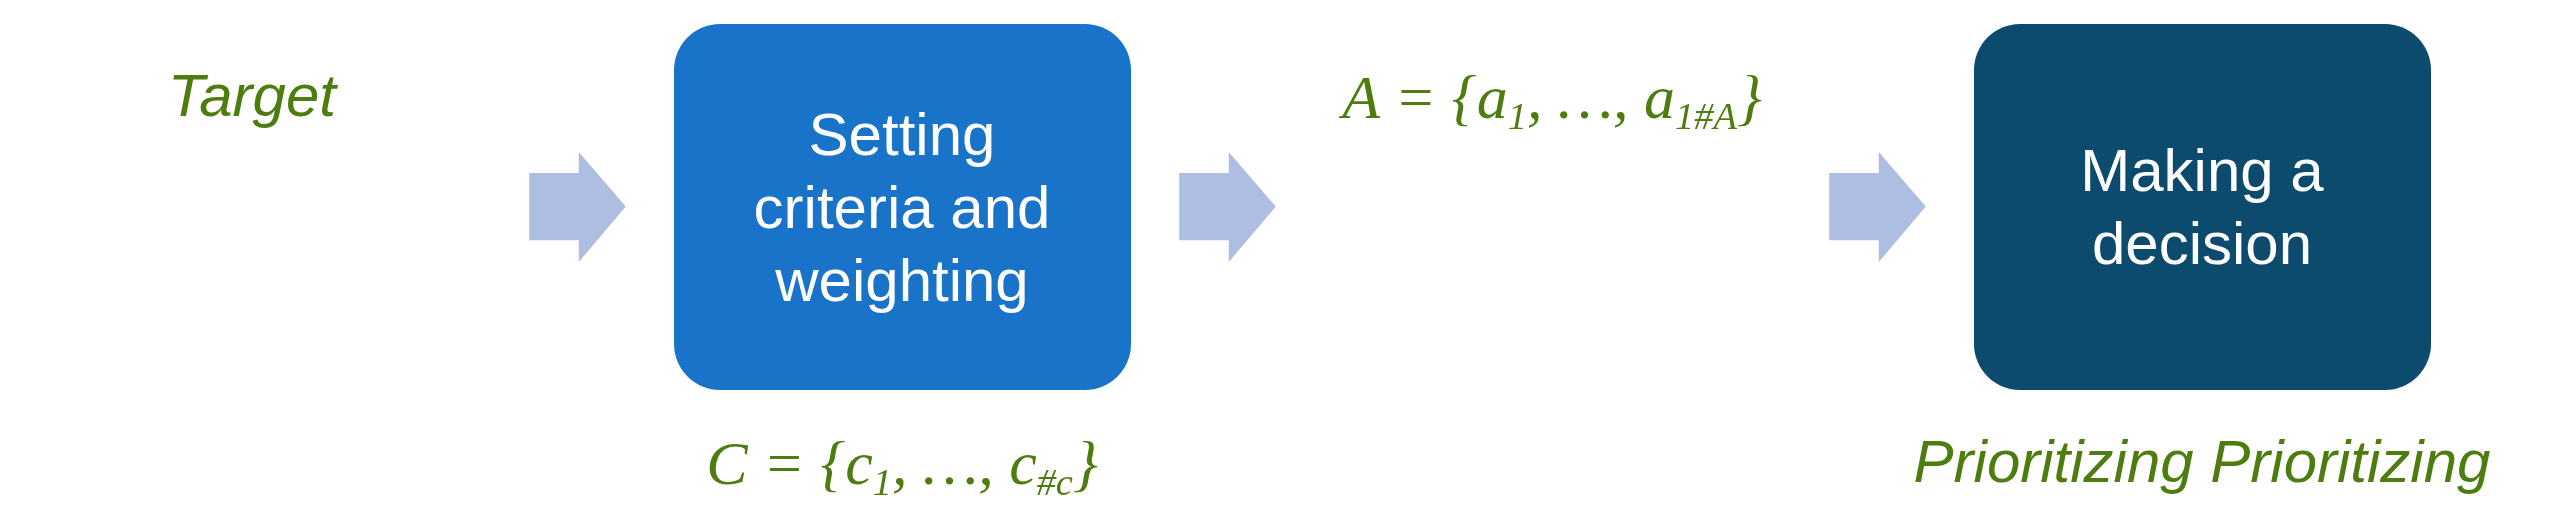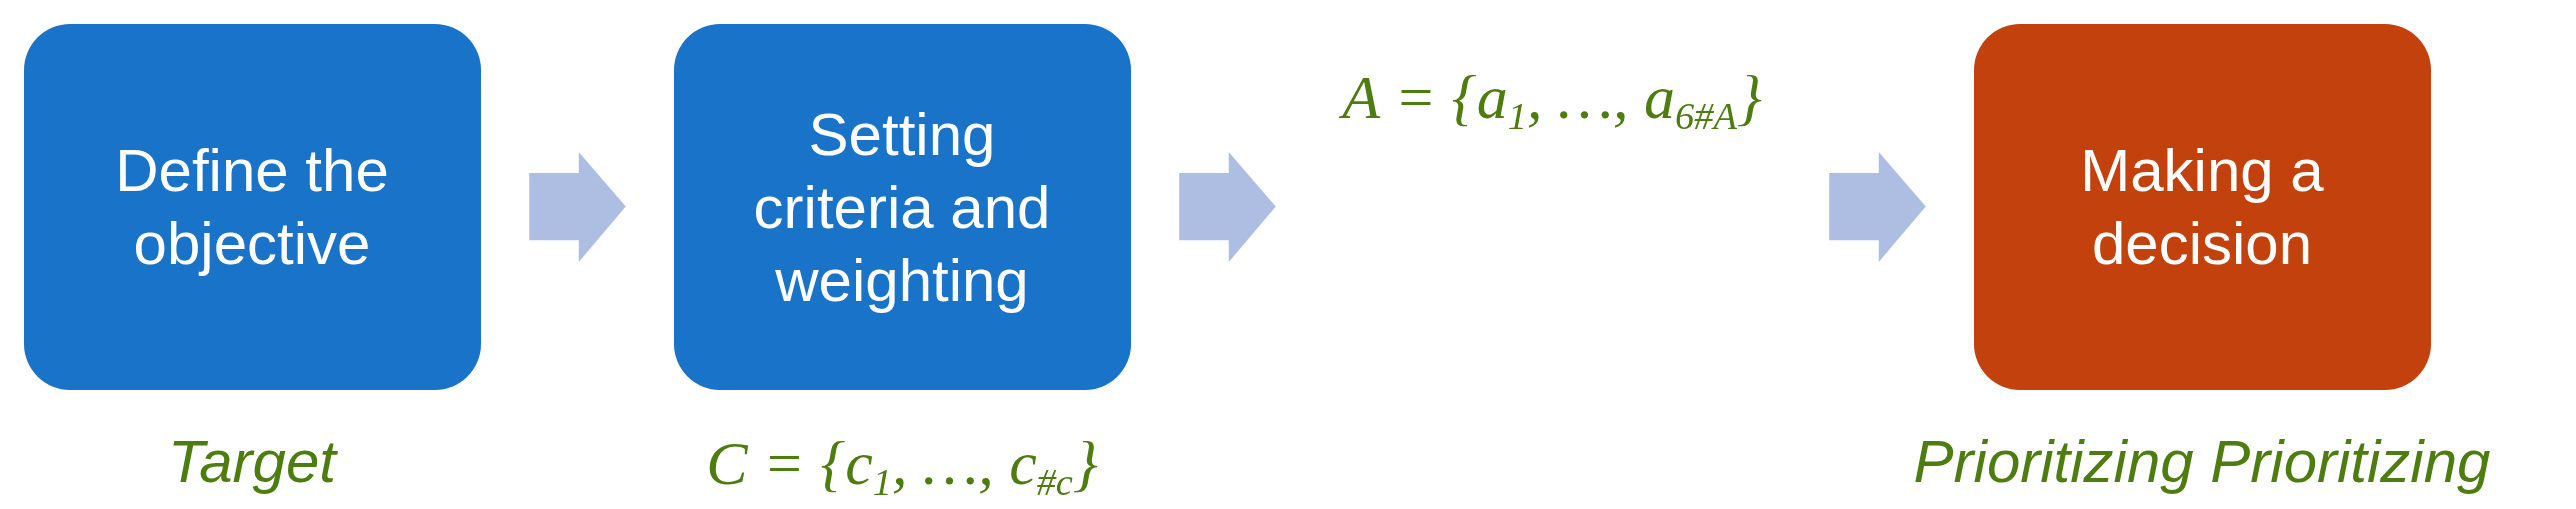--- a/index.html
+++ b/index.html
@@ -125,7 +125,7 @@
 
     <div class="step-col">
       <div class="step-caption">
-        <span class="caption-math"><span>A = {a</span><sub>1</sub><span>, …, a</span><sub>6#A</sub><span>}</span></span>
+        <span class="caption-math"><span>A = {a</span><sub>1</sub><span>, …, a</span><sub>1#A</sub><span>}</span></span>
       </div>
     </div>
 

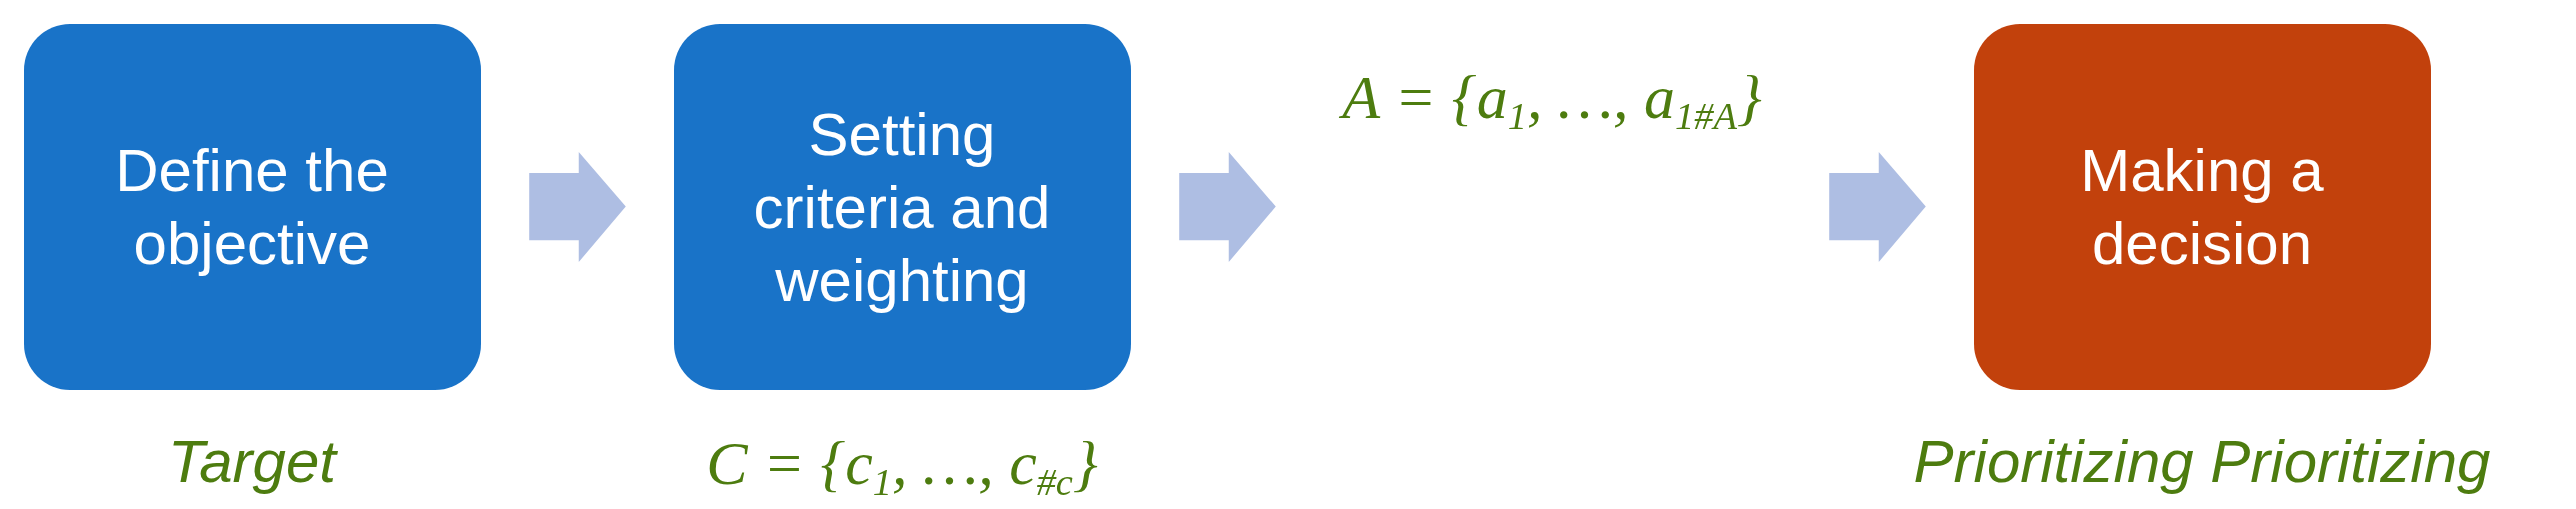--- a/index.html
+++ b/index.html
@@ -91,10 +91,6 @@
   <div class="flow-row">
 
     <div class="step-col">
-      <div class="step-box" style="background-color: rgb(25, 115, 200);">
-        <div class="step-box-text">Define the
-objective</div>
-      </div>
       <div class="step-caption">
         <span class="caption-word">Target</span>
       </div>

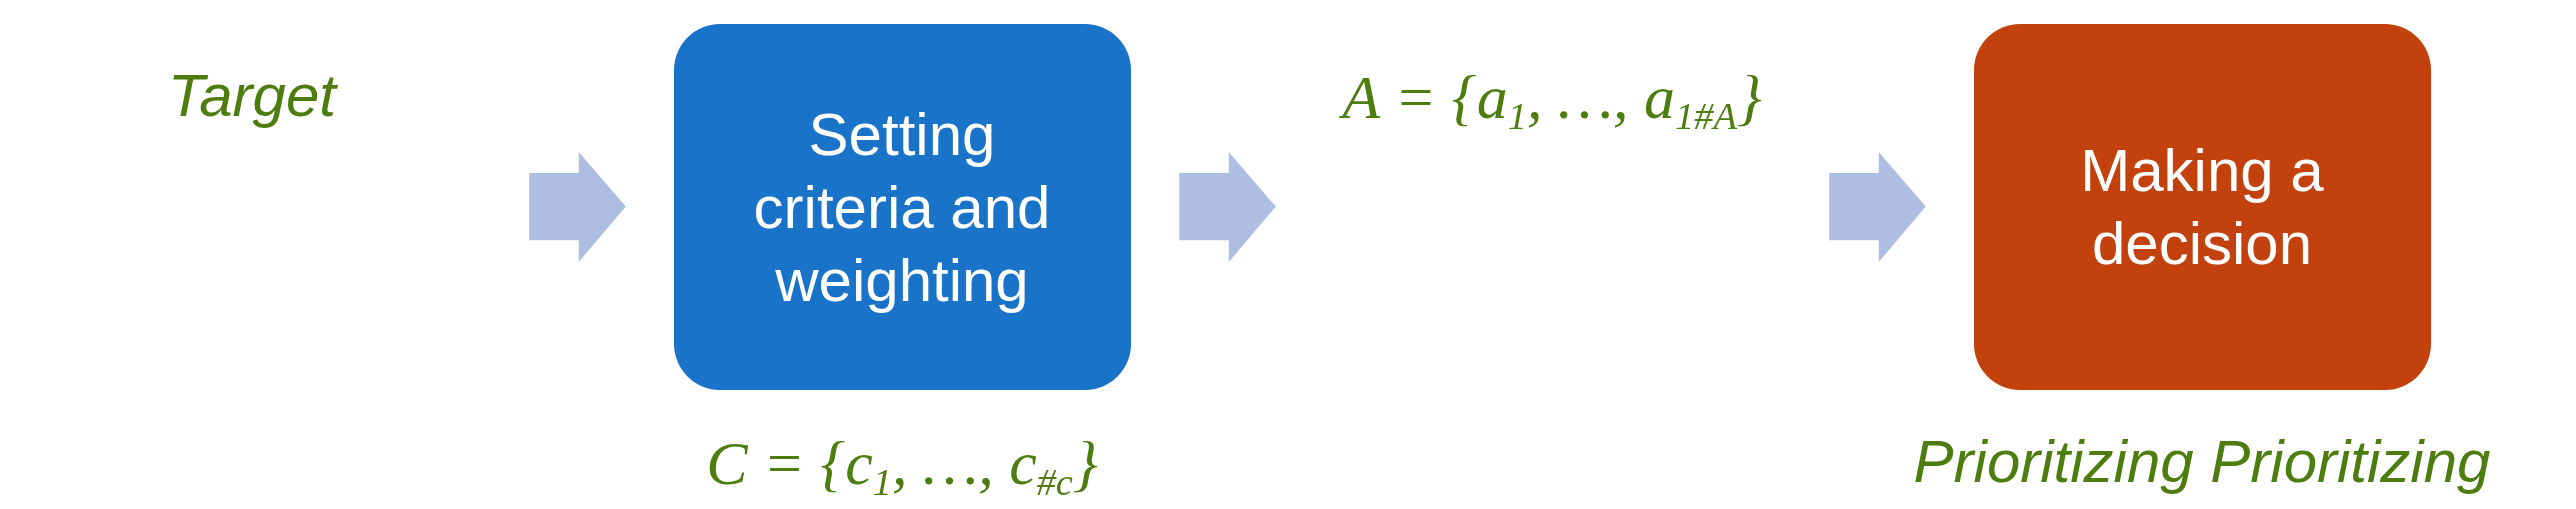--- a/index.html
+++ b/index.html
@@ -132,7 +132,7 @@
     </div>
 
     <div class="step-col">
-      <div class="step-box" style="background-color: #c2410c;">
+      <div class="step-box" style="background-color: #0c4a6e;">
         <div class="step-box-text">Making a
 decision</div>
       </div>

